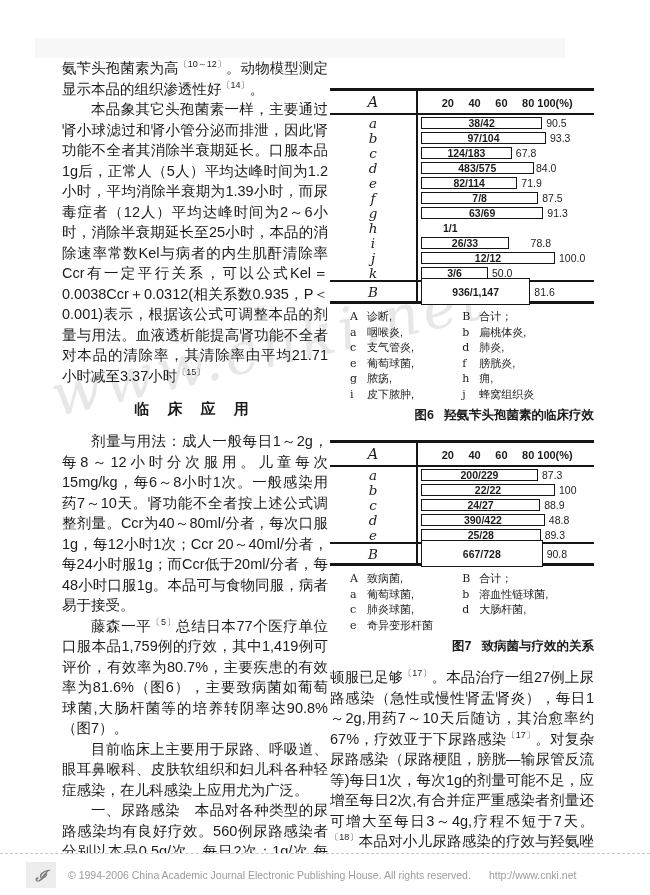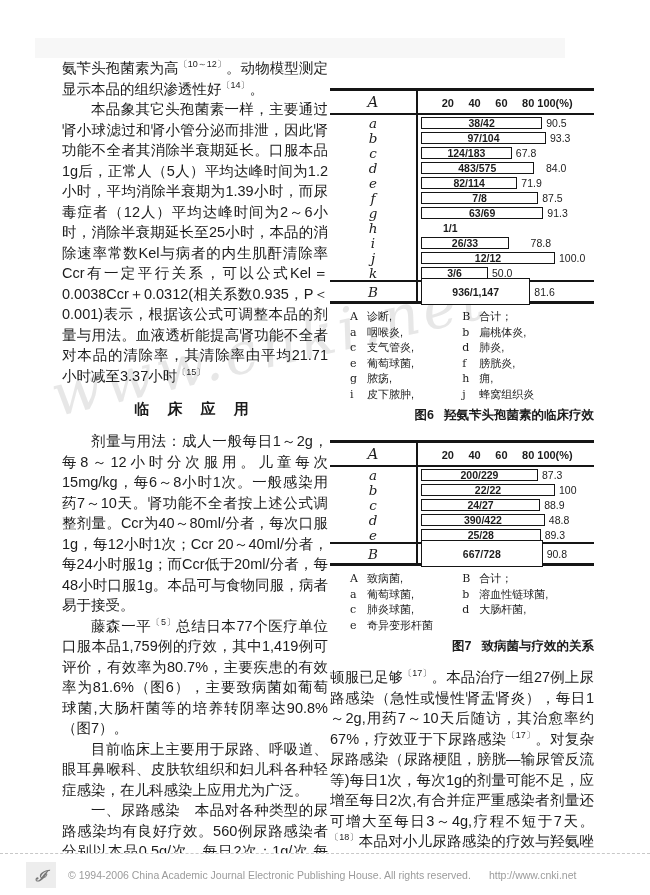--- a/index.html
+++ b/index.html
@@ -156,7 +156,7 @@
                 <div class="c-bar" style="width:112.56px">
                   <span class="c-frac">483/575</span>
                 </div>
-                <span class="c-pct" style="left:128px">84.0</span>
+                <span class="c-pct" style="left:118px">84.0</span>
               </div>
             </div>
             <div class="c-row">

